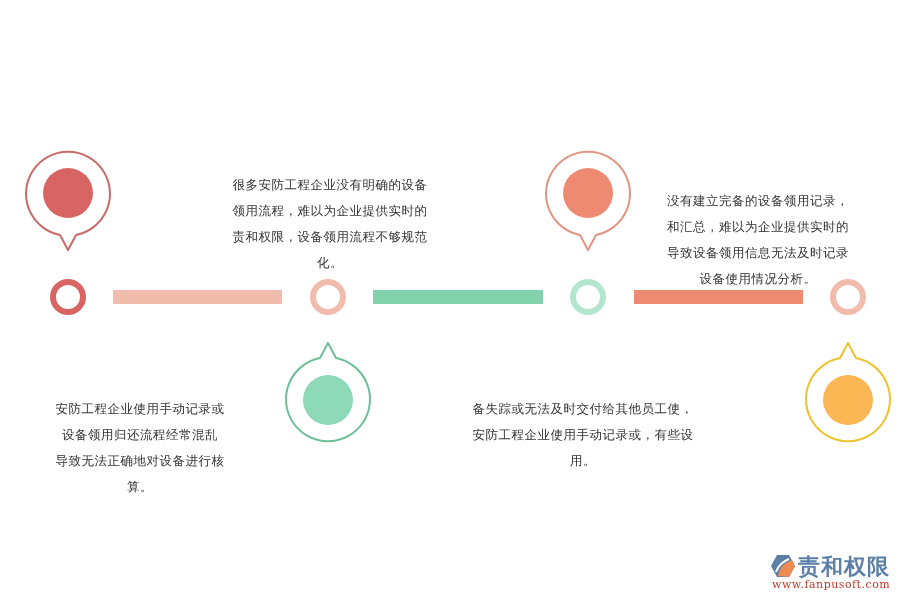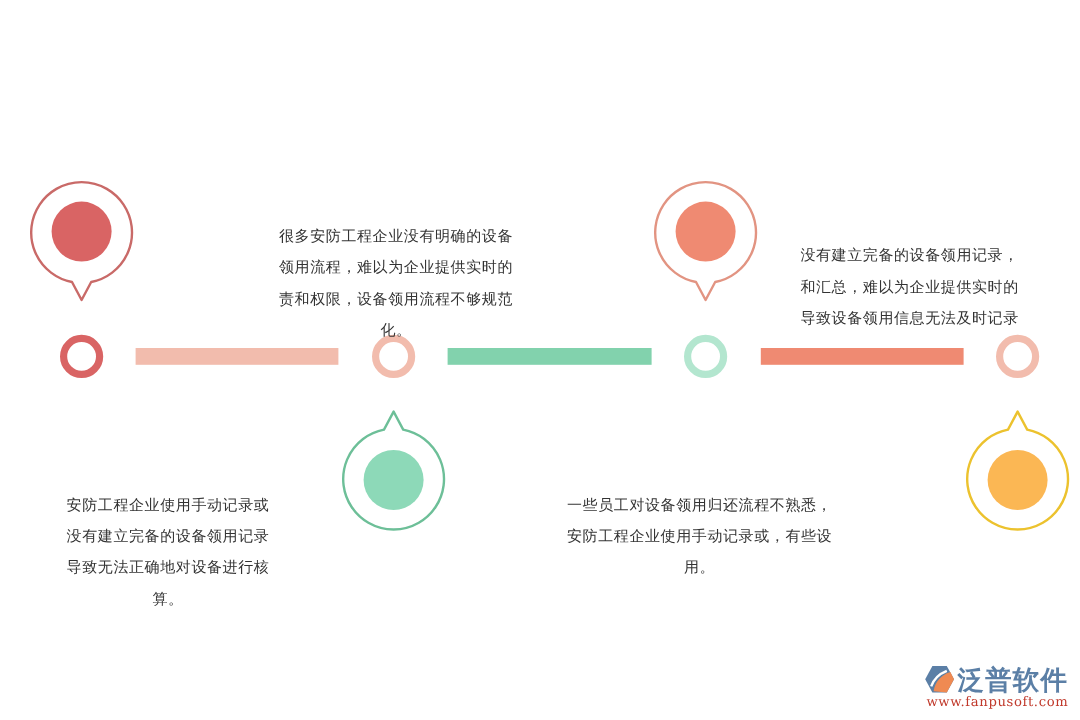--- a/index.html
+++ b/index.html
@@ -17,7 +17,7 @@
     .pin { position: absolute; }
     .text {
       position: absolute; font-size: 12.5px; line-height: 26px;
-      text-align: center; color: #333; letter-spacing: 0.5px; margin-top: 12px;
+      text-align: center; color: #333; letter-spacing: 0.5px;
     }
     .logo { position: absolute; left: 768px; top: 552px; width: 128px; height: 40px; }
     .logo-name { position: absolute; left: 30px; top: 0px; font-size: 22px; color: #5b7fa6; letter-spacing: 1px; font-weight: bold; }

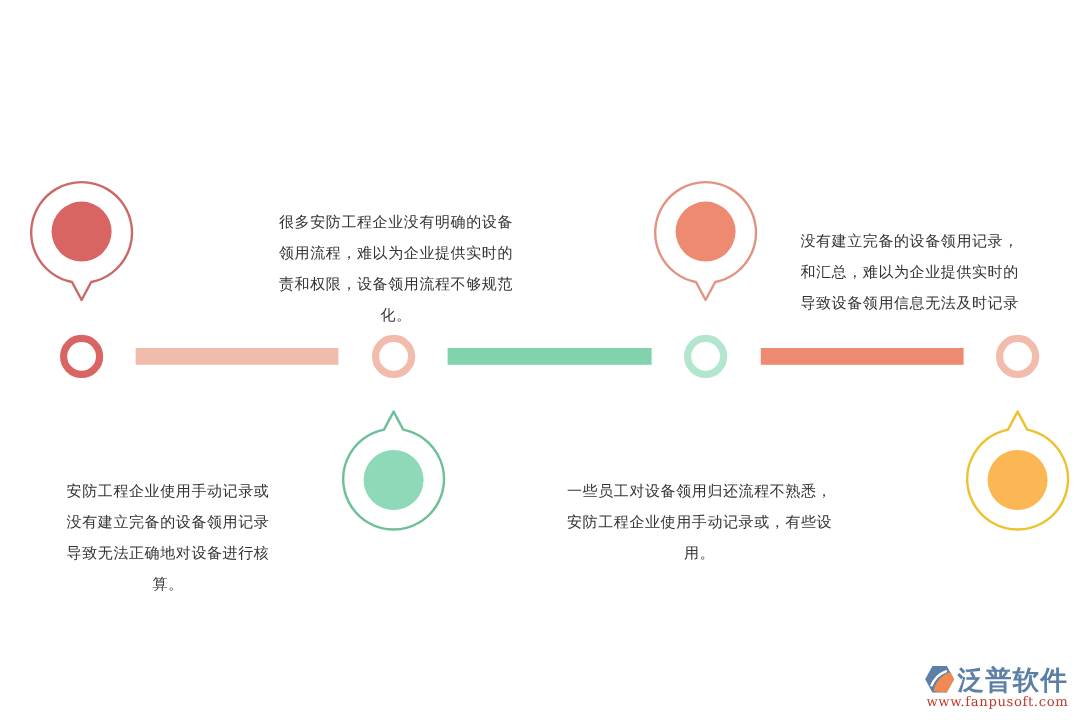--- a/index.html
+++ b/index.html
@@ -79,6 +79,7 @@
   <div>没有建立完备的设备领用记录，</div>
   <div>和汇总，难以为企业提供实时的</div>
   <div>导致设备领用信息无法及时记录</div>
+  <div>设备使用情况分析。</div>
 </div>
 
 <div class="logo">

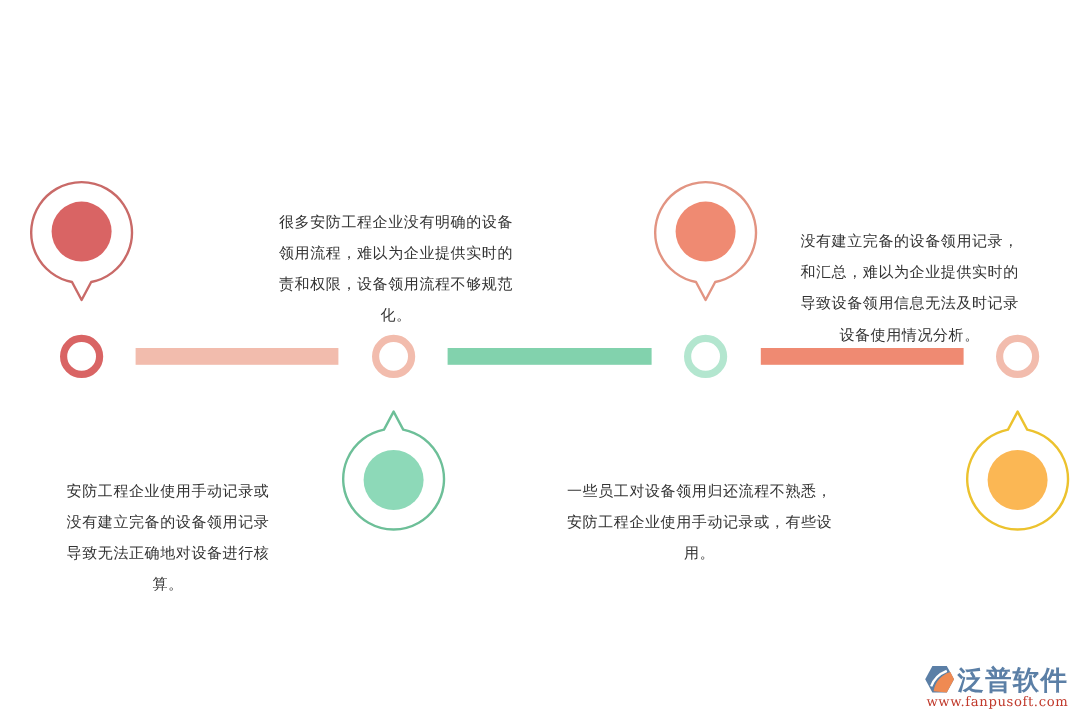--- a/index.html
+++ b/index.html
@@ -70,7 +70,7 @@
 </div>
 
 <div class="text" style="left:455px;top:396px;width:256px;">
-  <div>一些员工对设备领用归还流程不熟悉，</div>
+  <div>备失踪或无法及时交付给其他员工使，</div>
   <div>安防工程企业使用手动记录或，有些设</div>
   <div>用。</div>
 </div>

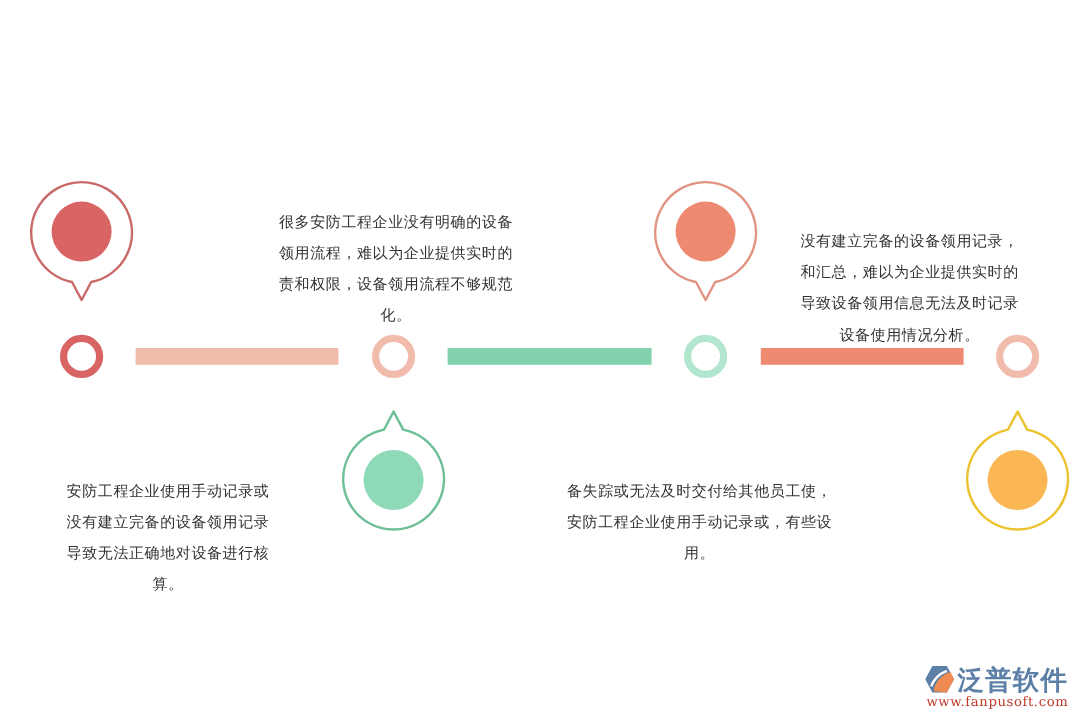--- a/index.html
+++ b/index.html
@@ -57,7 +57,7 @@
 
 <div class="text" style="left:25px;top:396px;width:230px;">
   <div>安防工程企业使用手动记录或</div>
-  <div>没有建立完备的设备领用记录</div>
+  <div>设备领用归还流程经常混乱</div>
   <div>导致无法正确地对设备进行核</div>
   <div>算。</div>
 </div>

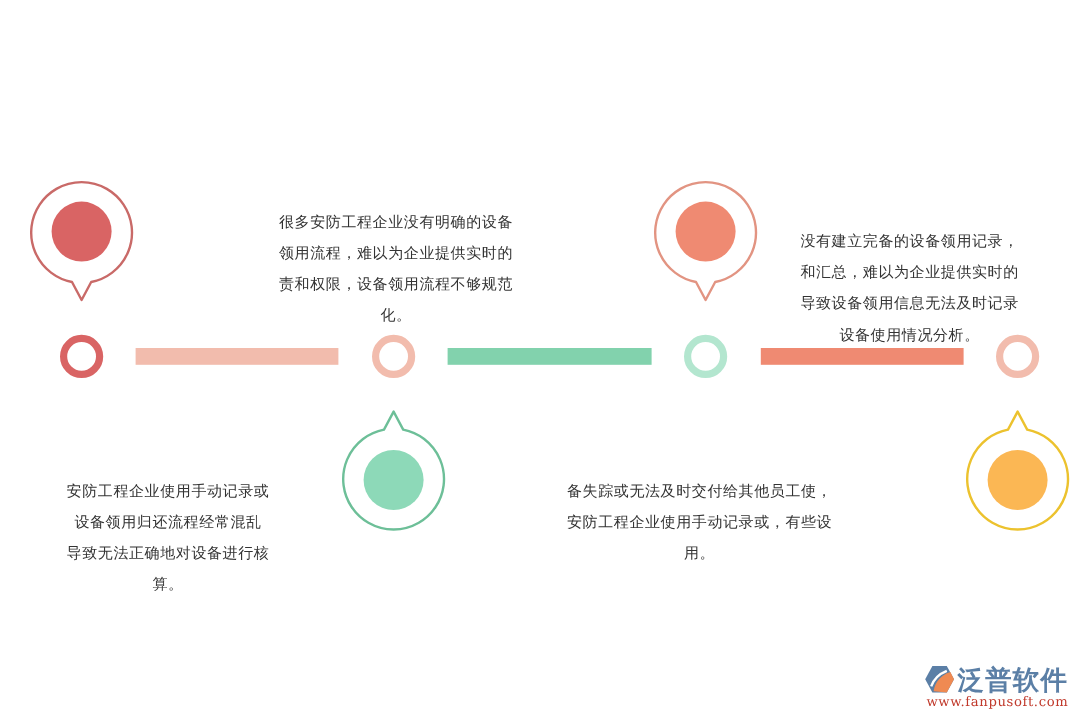--- a/index.html
+++ b/index.html
@@ -88,7 +88,7 @@
     <path d="M8 22 Q10 10 22 6 L25 12 L19 23 Z" fill="#ef8a52"></path>
     <path d="M6 18 Q9 9 19 5" stroke="#fff" stroke-width="2" fill="none"></path>
   </svg>
-  <span class="logo-name">泛普软件</span>
+  <span class="logo-name">责和权限</span>
   <span class="logo-url">www.fanpusoft.com</span>
 </div>
 

